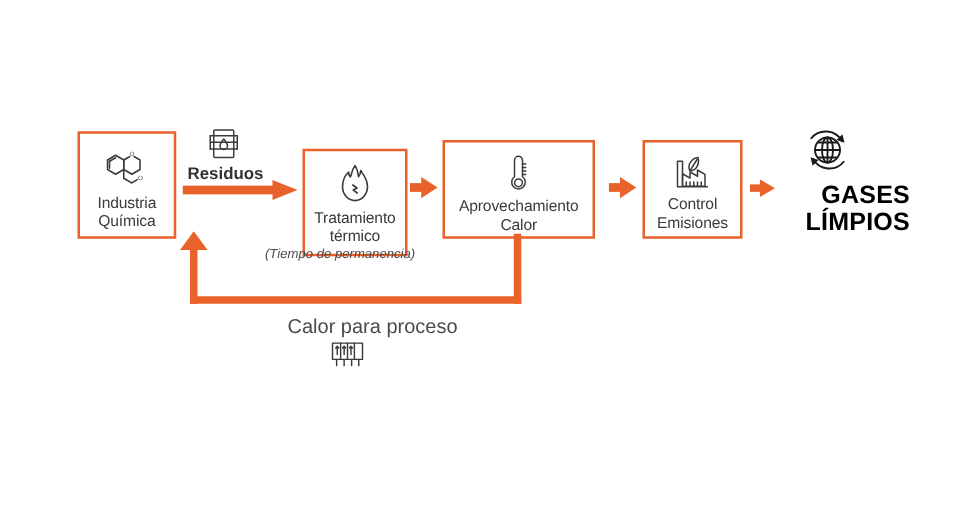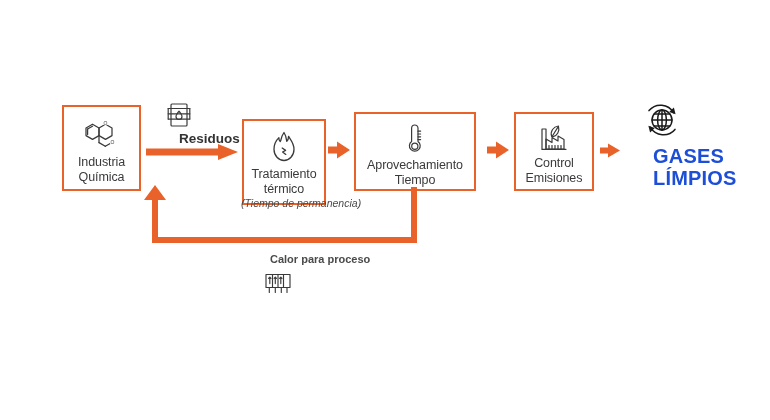--- a/index.html
+++ b/index.html
@@ -70,7 +70,6 @@
     color: #3a3a3a;
     text-align: center;
     white-space: nowrap;
-    margin-left: 29px;
   }
   #label-residuos {
     left: 150px;

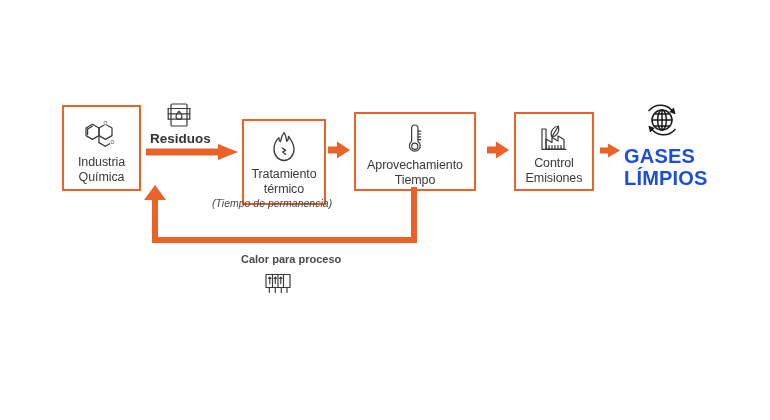--- a/index.html
+++ b/index.html
@@ -206,7 +206,7 @@
       </svg>
     </span>
     <span class="node-label">Aprovechamiento
-Tiempo</span>
+Calor</span>
   </div>
 
   <span class="arrow" id="arrow-aprovecha-control" style="left:487px; top:139px;">

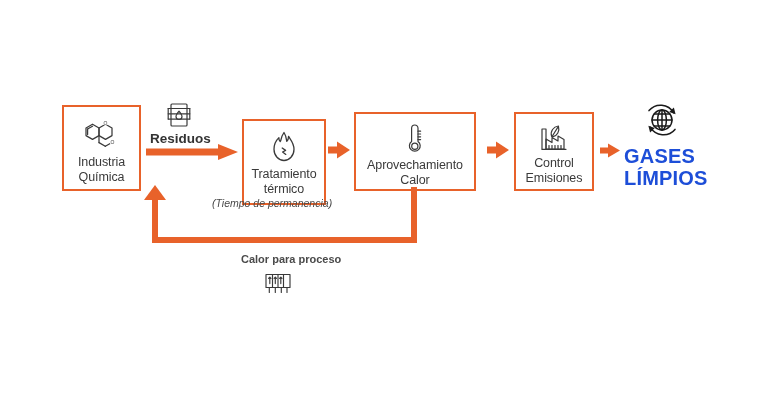--- a/index.html
+++ b/index.html
@@ -98,11 +98,11 @@
     width: 104px;
     font-size: 20px;
     font-weight: bold;
-    color: #1d4ed8;
+    color: #000000;
     line-height: 22px;
     letter-spacing: 0.2px;
     white-space: pre-line;
-    text-align: left;
+    text-align: right;
   }
   
   #recycle-loop {

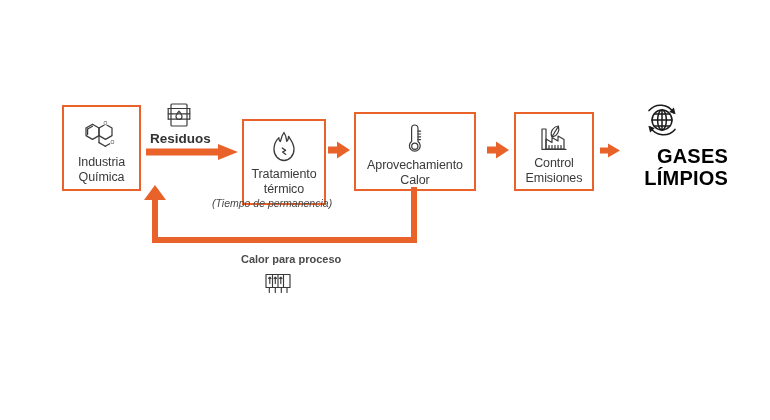--- a/index.html
+++ b/index.html
@@ -86,11 +86,10 @@
     font-style: italic;
   }
   #label-calor-proceso {
-    left: 241px;
+    left: 230px;
     top: 253px;
-    font-size: 11px;
+    font-size: 16px;
     color: #4a4a4a;
-    font-weight: bold;
   }
   #label-gases {
     left: 624px;

